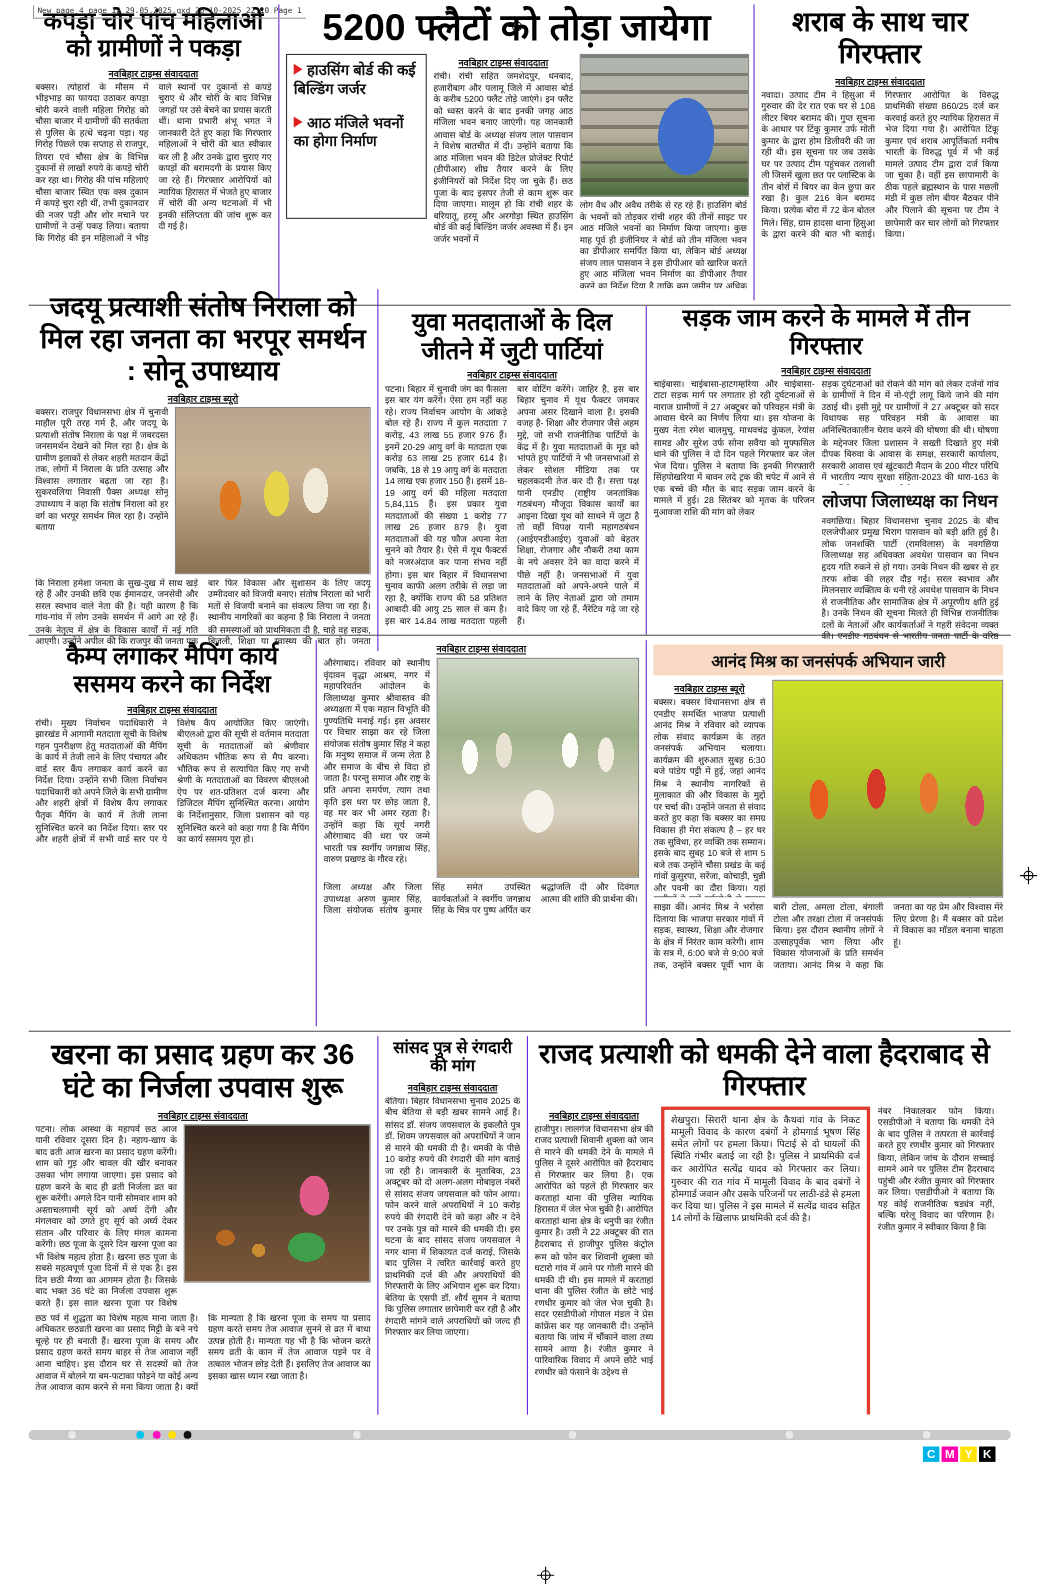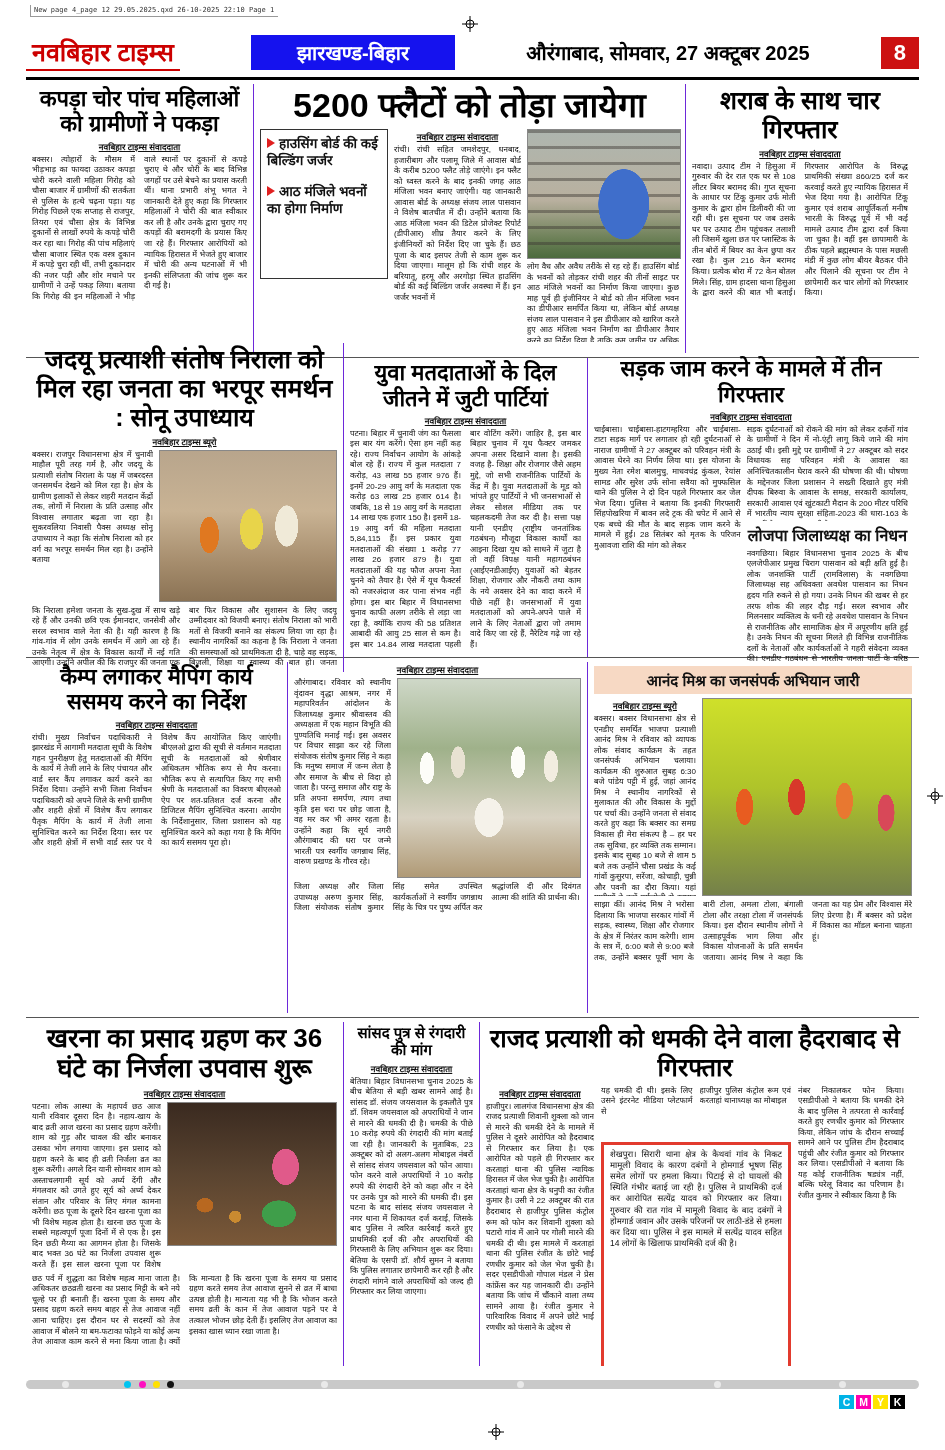--- a/index.html
+++ b/index.html
@@ -110,12 +110,6 @@
 
   <div class="content">
 
-    <div class="masthead">
-      <span class="paper-name">नवबिहार टाइम्स</span>
-      <span class="region-box">झारखण्ड-बिहार</span>
-      <span class="dateline">औरंगाबाद, सोमवार, 27 अक्टूबर 2025</span>
-      <span class="page-badge">8</span>
-    </div>
 
     <div class="row" style="height:278px;">
       <article class="art vr" style="width:228px;">

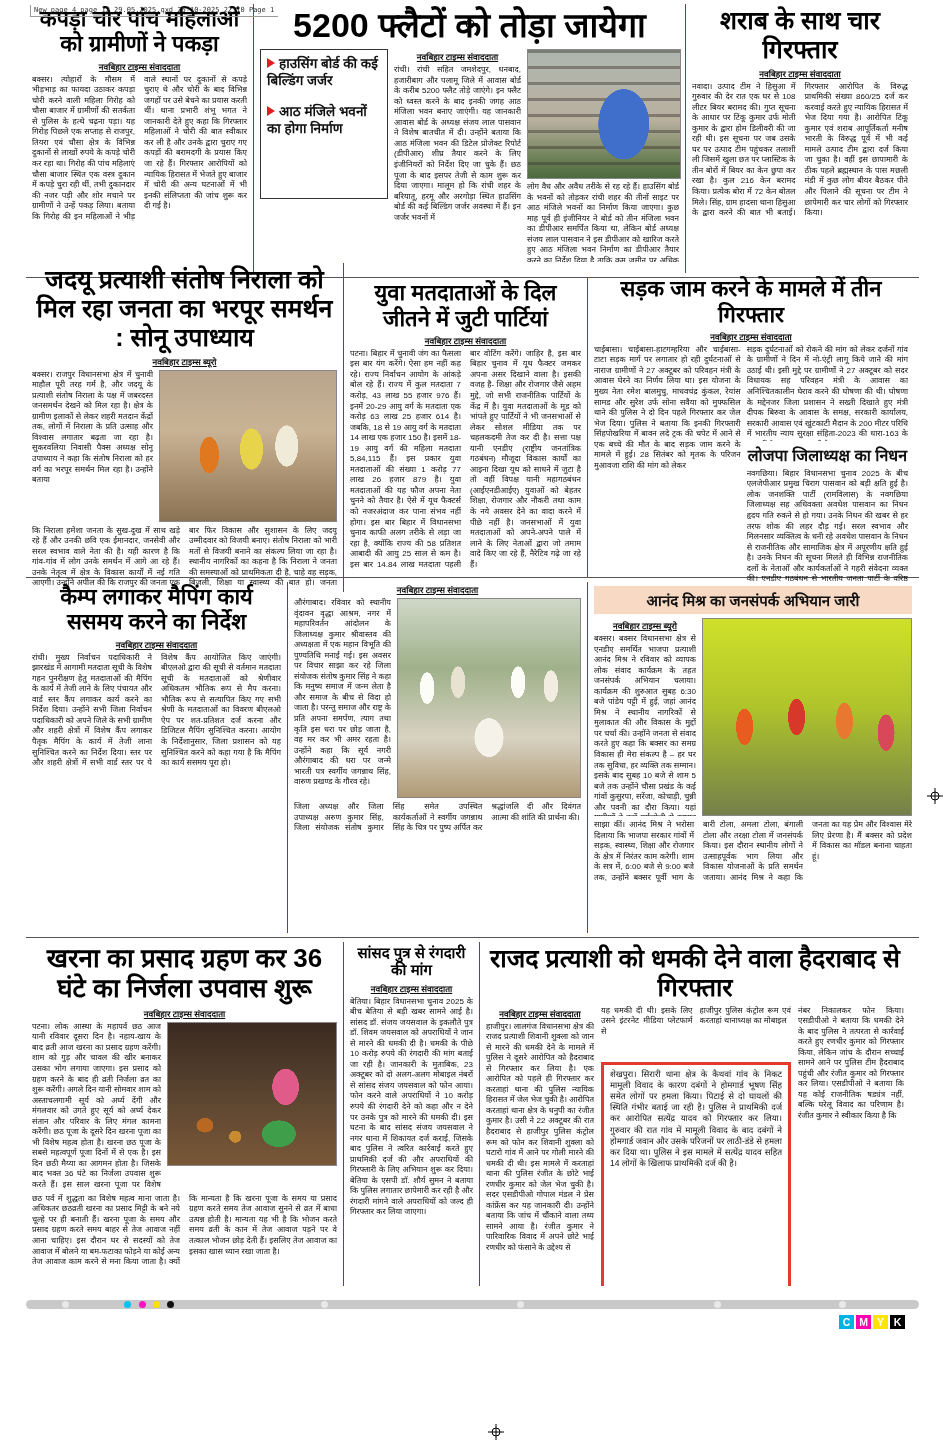--- a/index.html
+++ b/index.html
@@ -234,10 +234,6 @@
             <div class="body" style="height:286px;">हाजीपुर। लालगंज विधानसभा क्षेत्र की राजद प्रत्याशी शिवानी शुक्ला को जान से मारने की धमकी देने के मामले में पुलिस ने दूसरे आरोपित को हैदराबाद से गिरफ्तार कर लिया है। एक आरोपित को पहले ही गिरफ्तार कर करताहां थाना की पुलिस न्यायिक हिरासत में जेल भेज चुकी है। आरोपित करताहां थाना क्षेत्र के धनुपी का रंजीत कुमार है। उसी ने 22 अक्टूबर की रात हैदराबाद से हाजीपुर पुलिस कंट्रोल रूम को फोन कर शिवानी शुक्ला को घटारो गांव में आने पर गोली मारने की धमकी दी थी। इस मामले में करताहां थाना की पुलिस रंजीत के छोटे भाई रणधीर कुमार को जेल भेज चुकी है। सदर एसडीपीओ गोपाल मंडल ने प्रेस कांफ्रेंस कर यह जानकारी दी। उन्होंने बताया कि जांच में चौंकाने वाला तथ्य सामने आया है। रंजीत कुमार ने पारिवारिक विवाद में अपने छोटे भाई रणधीर को फंसाने के उद्देश्य से</div>
           </div>
           <div class="rajd-mid">
-            <div class="rajd-mini">
-              <div class="body" style="flex:1;">यह धमकी दी थी। इसके लिए उसने इंटरनेट मीडिया प्लेटफार्म से</div>
-              <div class="body" style="flex:1;">हाजीपुर पुलिस कंट्रोल रूम एवं करताहां थानाध्यक्ष का मोबाइल</div>
-            </div>
             <div class="alert-box" style="flex:1;overflow:hidden;">
               <div class="body" style="height:182px;font-size:8.5px;">शेखपुरा। सिरारी थाना क्षेत्र के कैथवां गांव के निकट मामूली विवाद के कारण दबंगों ने होमगार्ड भूषण सिंह समेत लोगों पर हमला किया। पिटाई से दो घायलों की स्थिति गंभीर बताई जा रही है। पुलिस ने प्राथमिकी दर्ज कर आरोपित सत्येंद्र यादव को गिरफ्तार कर लिया। गुरुवार की रात गांव में मामूली विवाद के बाद दबंगों ने होमगार्ड जवान और उसके परिजनों पर लाठी-डंडे से हमला कर दिया था। पुलिस ने इस मामले में सत्येंद्र यादव सहित 14 लोगों के खिलाफ प्राथमिकी दर्ज की है।</div>
             </div>

